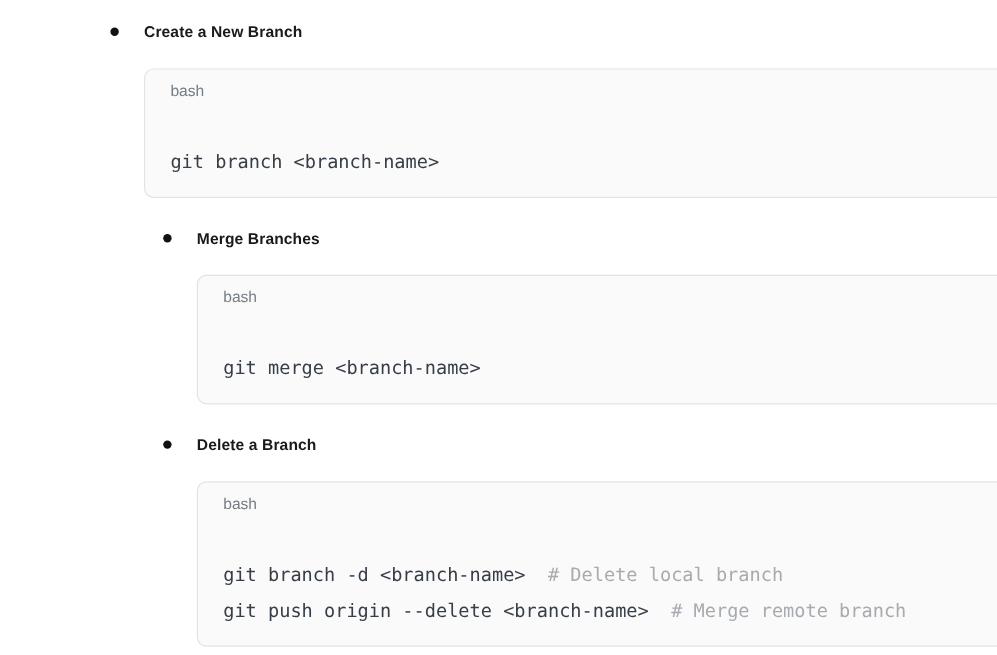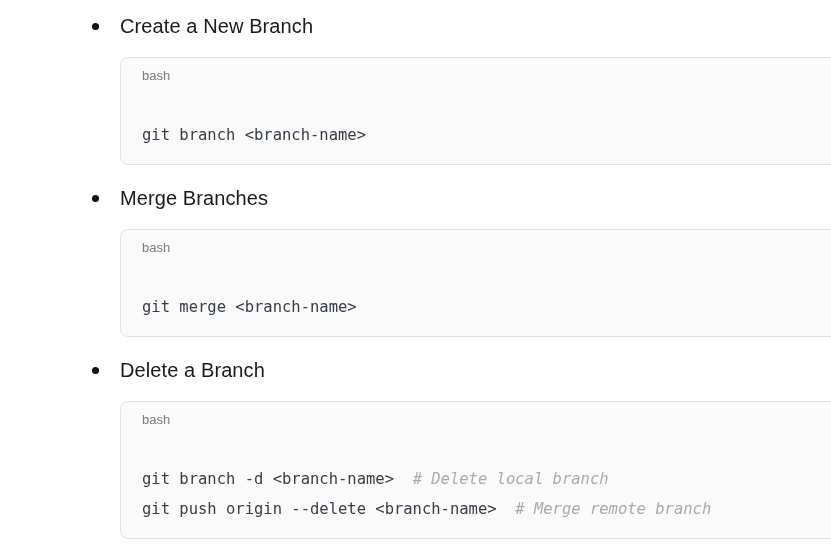--- a/index.html
+++ b/index.html
@@ -29,8 +29,8 @@
     flex: 0 0 auto;
   }
   .item-title {
-    font-size: 20px;
-    font-weight: 400;
+    font-size: 13px;
+    font-weight: 700;
     color: #1a1a1a;
     letter-spacing: 0.1px;
   }

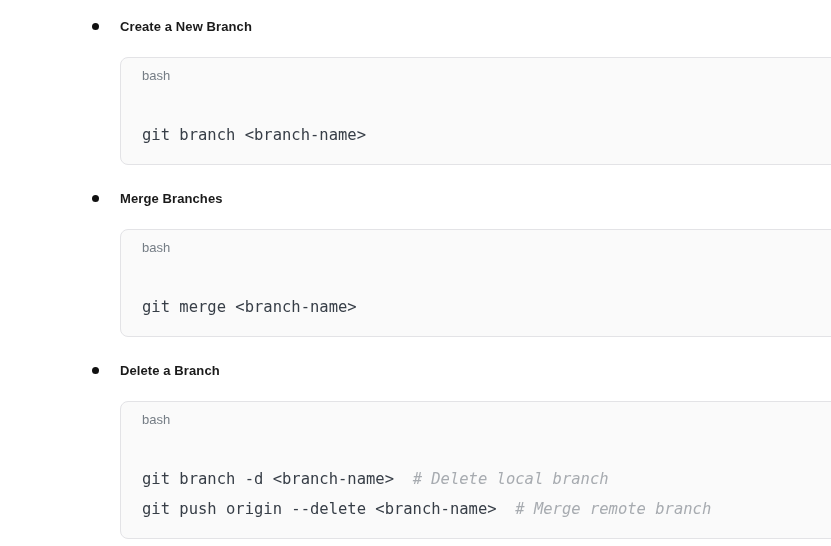--- a/index.html
+++ b/index.html
@@ -14,7 +14,7 @@
     width: 831px; height: 546px;
     padding-top: 16px;
   }
-  .item + .item { margin-top: 23px; }
+  .item + .item { margin-top: 23px; padding-left: 44px; }
   .item-heading {
     display: flex;
     align-items: center;

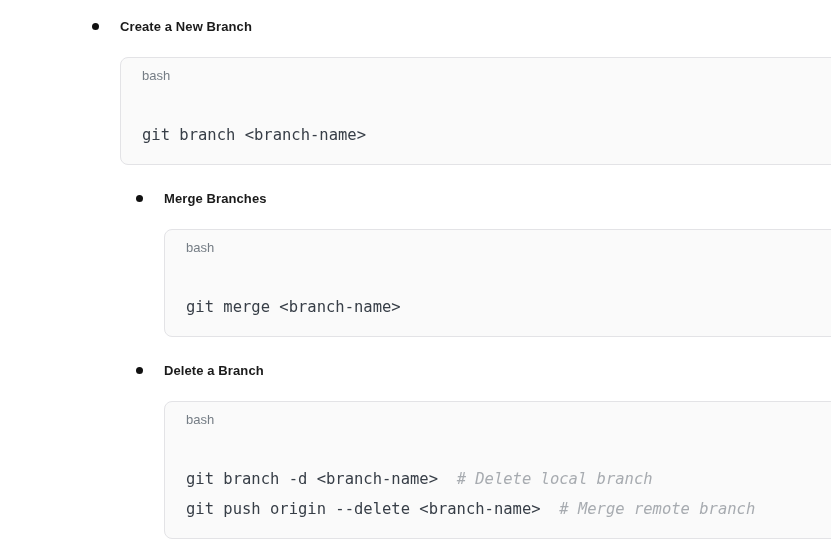--- a/index.html
+++ b/index.html
@@ -59,7 +59,6 @@
   }
   .code-comment {
     color: #a7abb0;
-    font-style: italic;
   }
 </style>
 </head>

